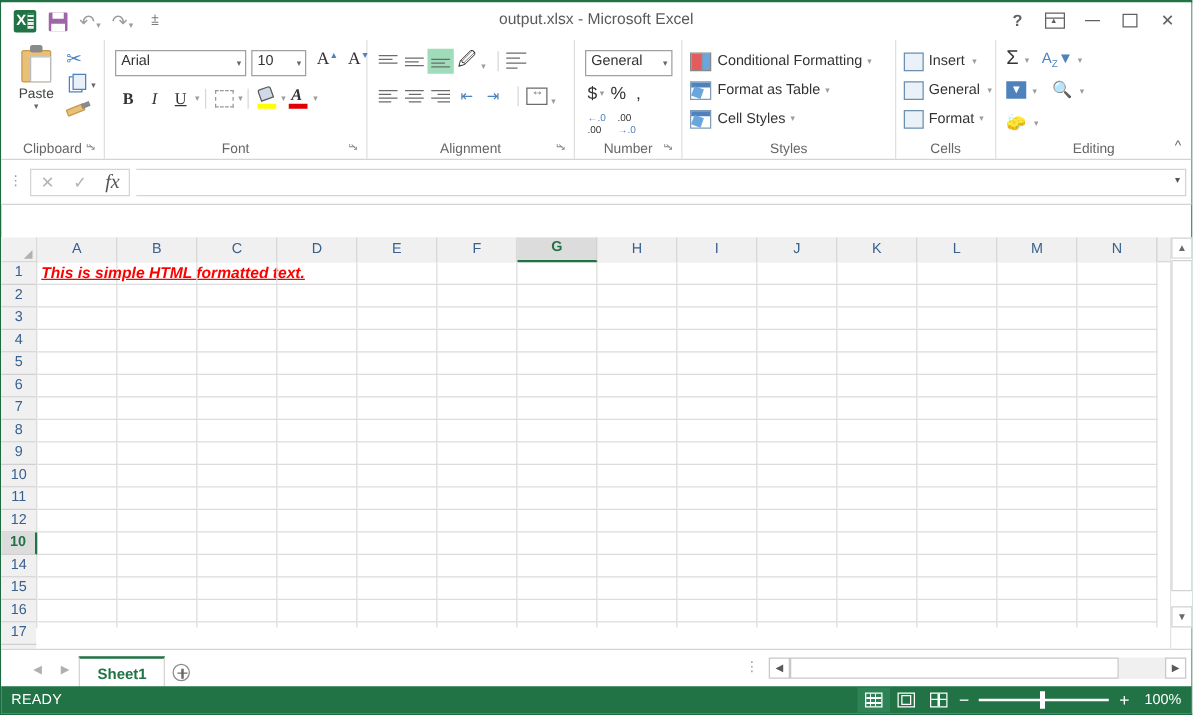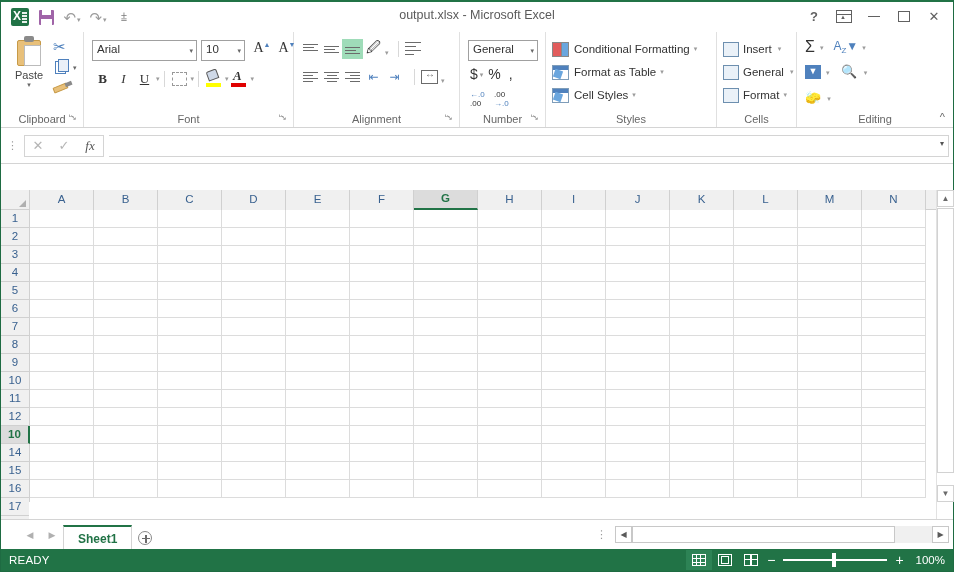--- a/index.html
+++ b/index.html
@@ -146,7 +146,7 @@
   .fb-dots { margin:0 6px; color:#9a9a9a; font-size:11px; letter-spacing:0; line-height:1; }
   .fb-btns { height:22px; border:1px solid #d4d4d4; display:flex; align-items:center; background:#fff; }
   .fb-b { width:26px; height:20px; display:flex; align-items:center; justify-content:center; color:#b5b5b5; font-size:13px; }
-  .fb-b.fx { color:#555; font-style:italic; font-family:"Liberation Serif",serif; font-size:13px; }
+  .fb-b.fx { color:#555; font-style:italic; font-family:"Liberation Serif",serif; font-size:16px; }
   .fb-input { flex:1; margin-left:5px; margin-right:4px; height:22px; border:1px solid #d4d4d4; border-left:none; background:#fff; position:relative; }
   .fb-exp { position:absolute; right:4px; top:3px; font-size:8px; color:#555; }
 

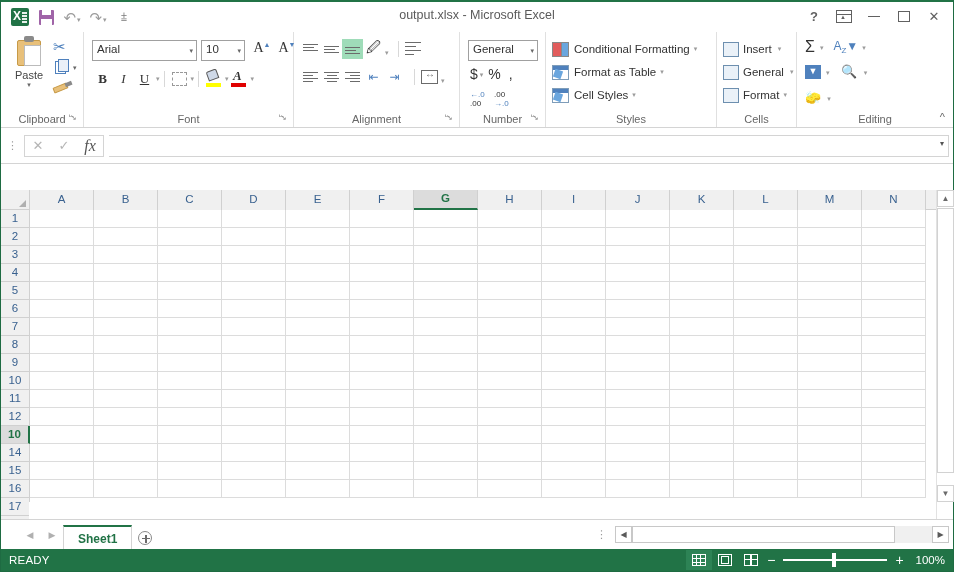--- a/index.html
+++ b/index.html
@@ -534,6 +534,22 @@
       </div>
     <div class="cells" id="cellsarea">
         <div class="gr">
+          <div class="gc" style="width: 64px; min-width: 64px;"><span class="a1text" style="color: rgb(255, 0, 0);">This is simple HTML formatted text.</span></div>
+          <div class="gc" style="width: 64px; min-width: 64px;"></div>
+          <div class="gc" style="width: 64px; min-width: 64px;"></div>
+          <div class="gc" style="width: 64px; min-width: 64px;"></div>
+          <div class="gc" style="width: 64px; min-width: 64px;"></div>
+          <div class="gc" style="width: 64px; min-width: 64px;"></div>
+          <div class="gc" style="width: 64px; min-width: 64px;"></div>
+          <div class="gc" style="width: 64px; min-width: 64px;"></div>
+          <div class="gc" style="width: 64px; min-width: 64px;"></div>
+          <div class="gc" style="width: 64px; min-width: 64px;"></div>
+          <div class="gc" style="width: 64px; min-width: 64px;"></div>
+          <div class="gc" style="width: 64px; min-width: 64px;"></div>
+          <div class="gc" style="width: 64px; min-width: 64px;"></div>
+          <div class="gc" style="width: 64px; min-width: 64px;"></div>
+        </div>
+        <div class="gr">
           <div class="gc" style="width: 64px; min-width: 64px;"></div>
           <div class="gc" style="width: 64px; min-width: 64px;"></div>
           <div class="gc" style="width: 64px; min-width: 64px;"></div>

